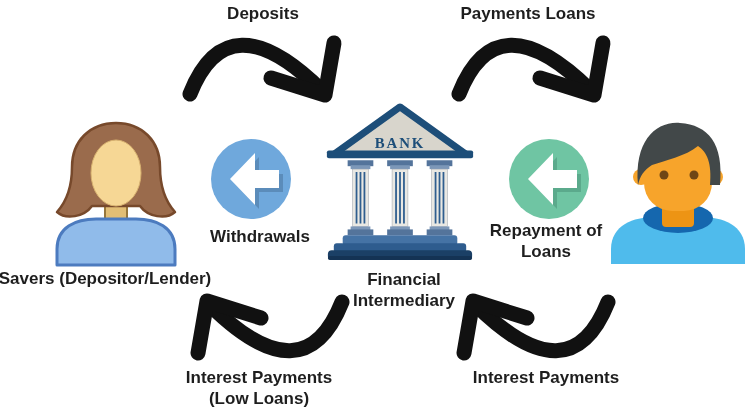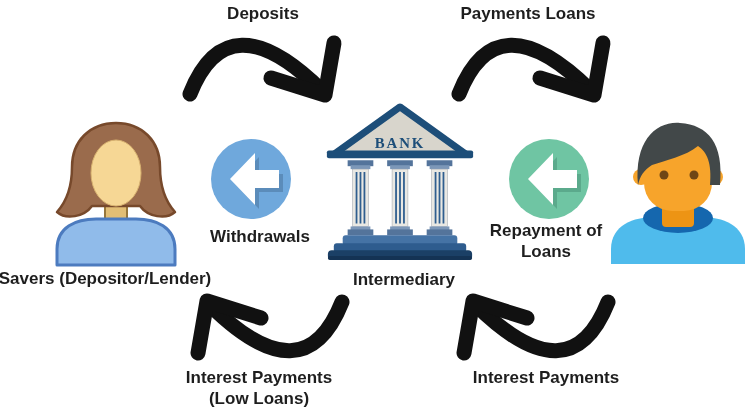--- a/index.html
+++ b/index.html
@@ -128,6 +128,7 @@
 
   <div class="lbl" style="left:105px; top:268px;">Savers (Depositor/Lender)</div>
   <div class="lbl" style="left:404px; top:269px;">
+    <div>Financial</div>
     <div>Intermediary</div>
   </div>
 

